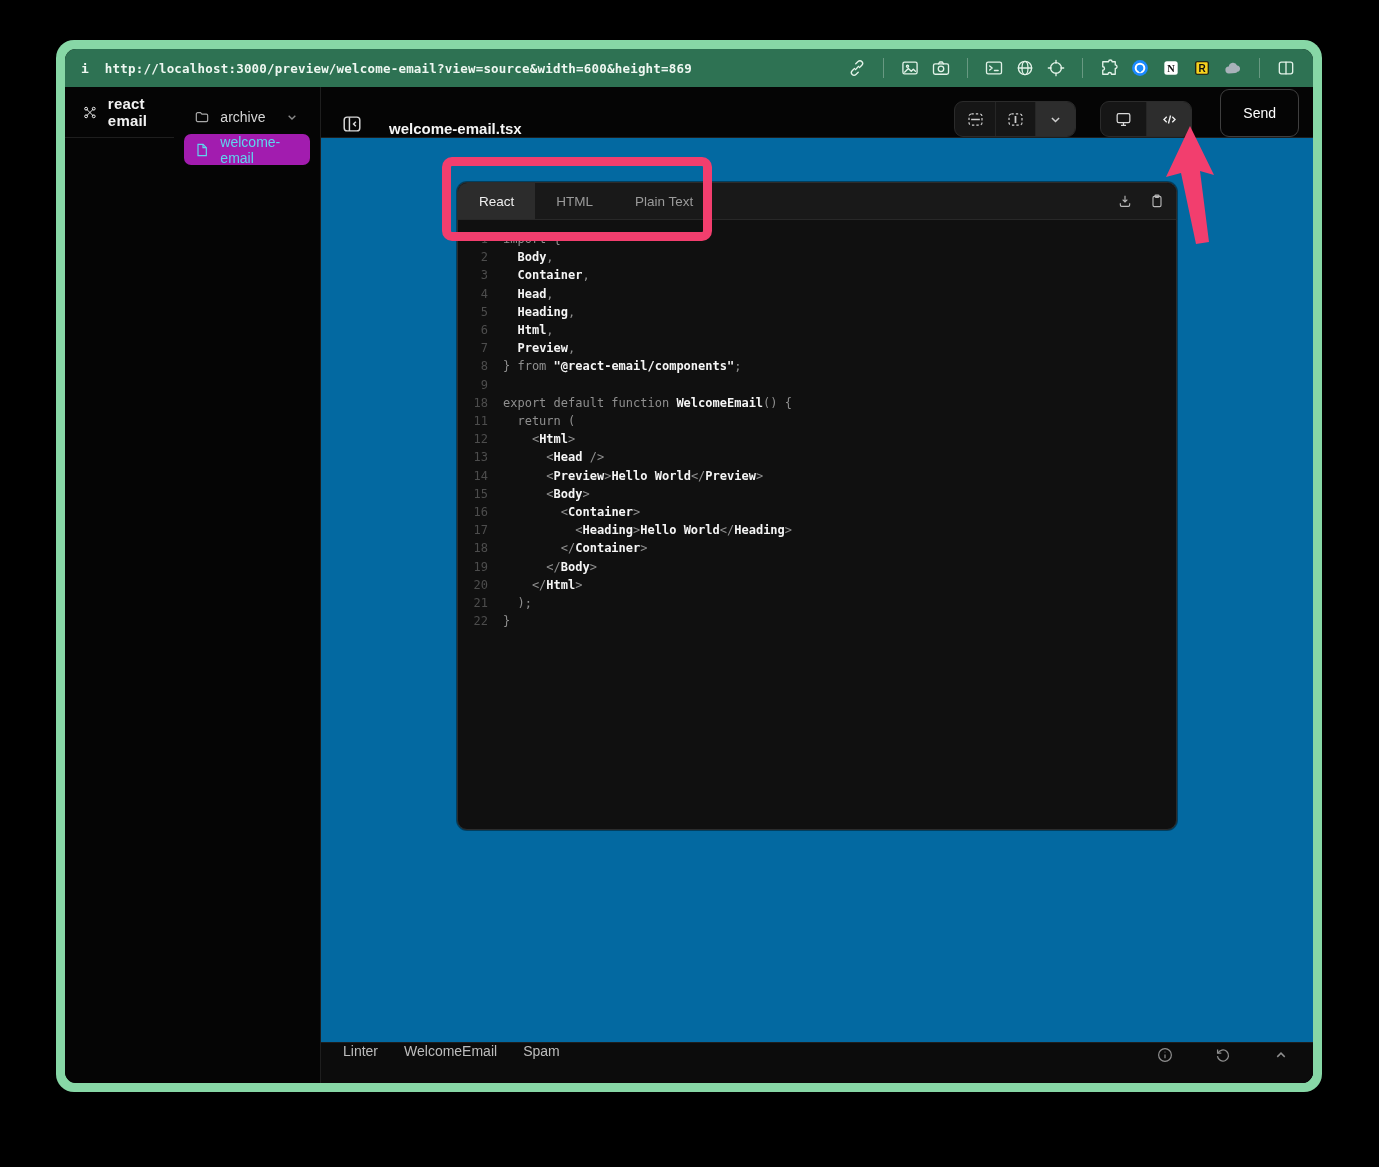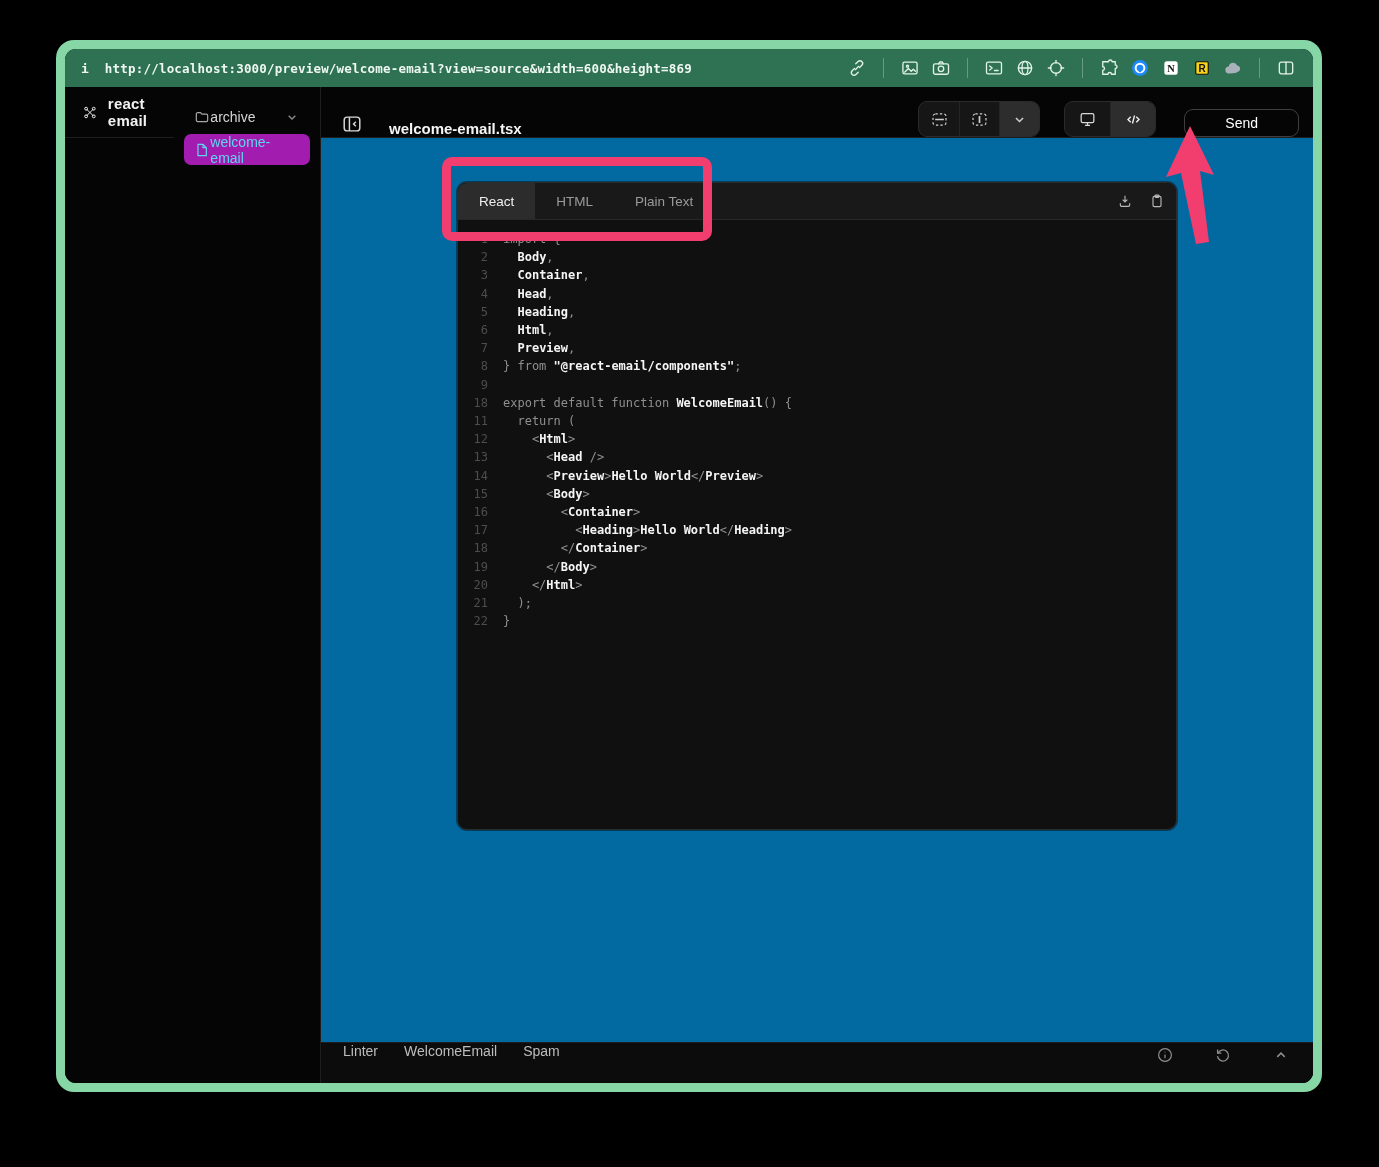--- a/index.html
+++ b/index.html
@@ -36,7 +36,7 @@
   .sb-header svg { width:23px; height:23px; }
   .sb-brand { color:#f2f2f2; font-size:15px; font-weight:600; letter-spacing:.2px; }
   .sb-nav { padding:14px 10px; display:flex; flex-direction:column; gap:2px; }
-  .row { display:flex; align-items:center; gap:0; height:31px; padding:0 10px; border-radius:7px; cursor:pointer; }
+  .row { display:flex; align-items:center; gap:10px; height:31px; padding:0 10px; border-radius:7px; cursor:pointer; }
   .row svg { width:16px; height:16px; flex:0 0 16px; }
   .row .lbl { font-size:14px; font-weight:500; color:#d6d6d6; }
   .row .chev { margin-left:auto; }

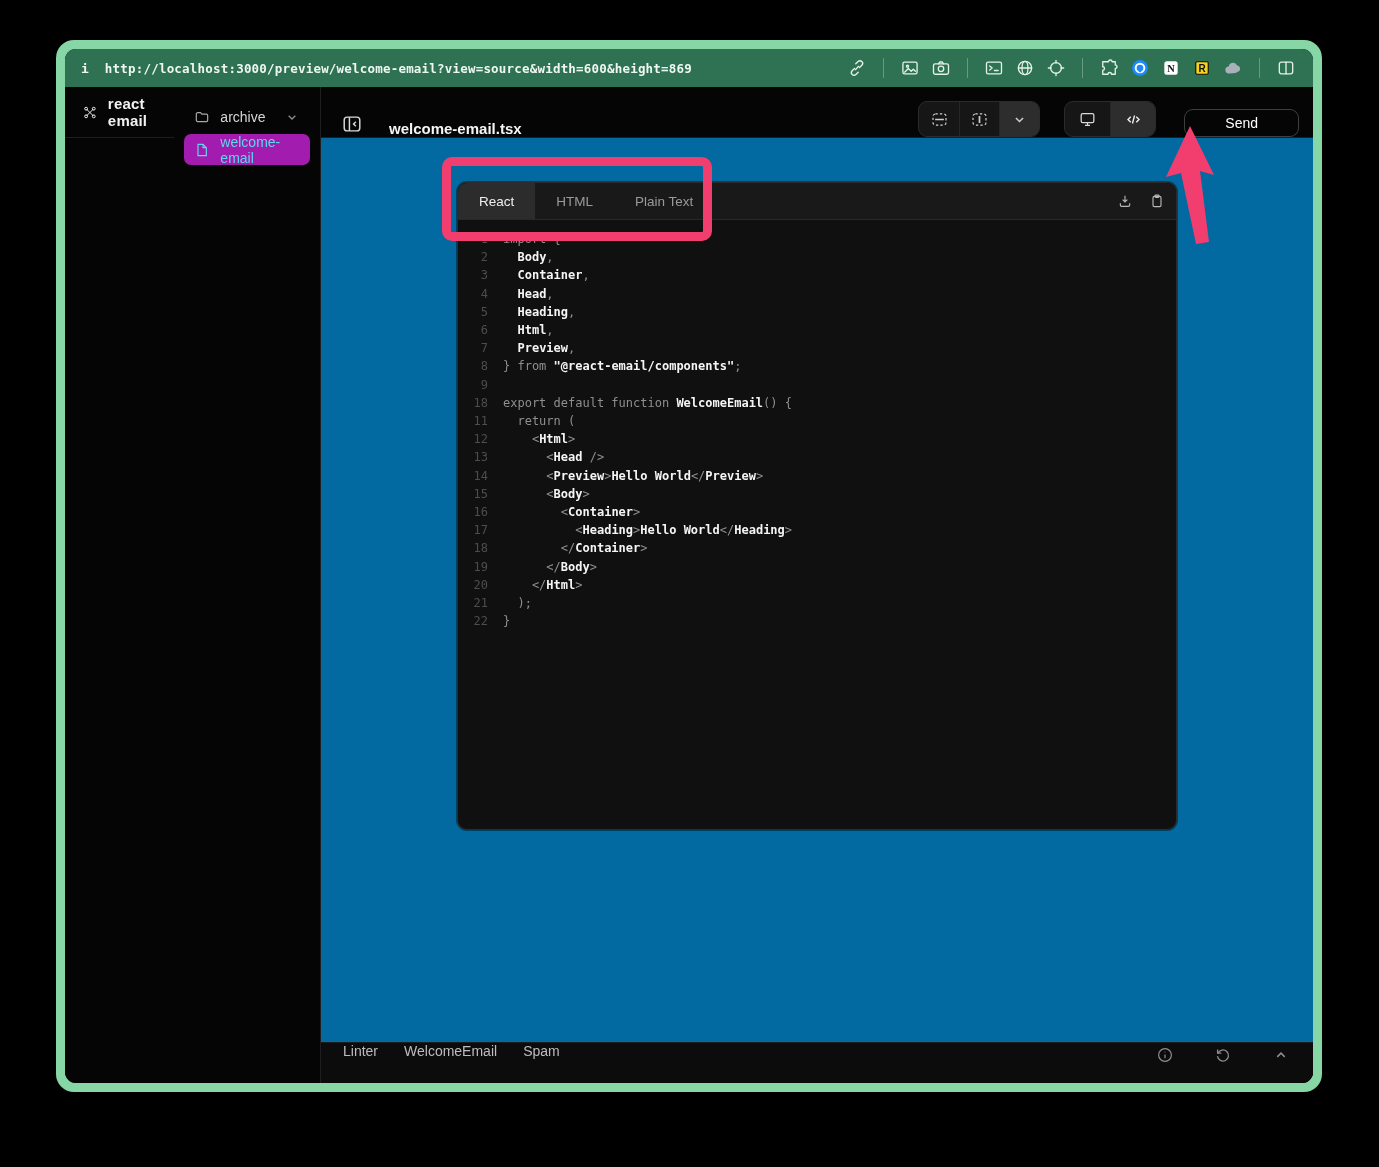--- a/index.html
+++ b/index.html
@@ -58,7 +58,7 @@
   .seg + .seg { border-left:1px solid #262626; }
   .seg.lit { background:#2d2d2d; }
   .seg.wide { width:45px; }
-  .btn-send { height:28px; padding:0 40px; margin-left:4px; background:transparent; color:#fff;
+  .btn-send { height:48px; padding:0 22px; margin-left:4px; background:transparent; color:#fff;
               border:1px solid #3f3f3f; border-radius:9px; font-size:14px; font-weight:500;
               font-family:"Liberation Sans", sans-serif; cursor:pointer; }
   .gap14 { width:4px; }

